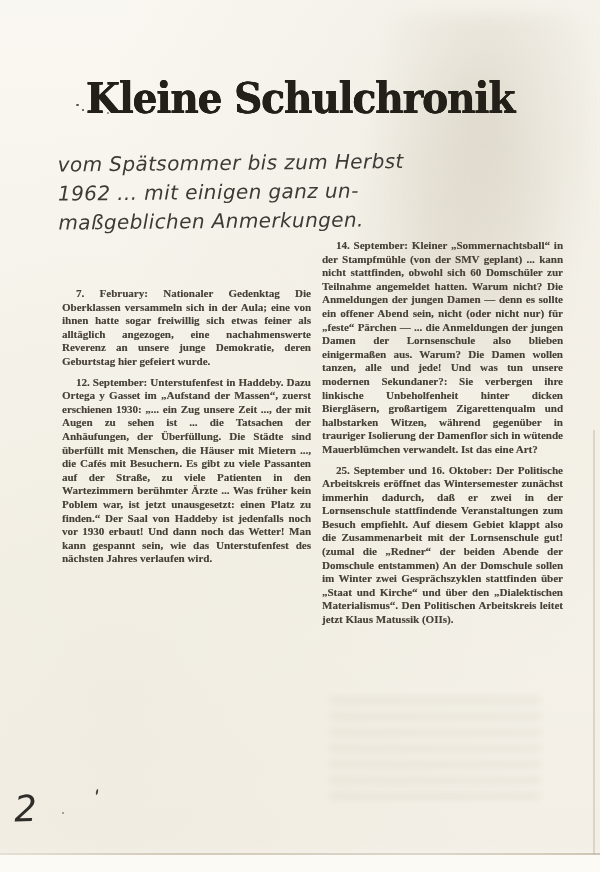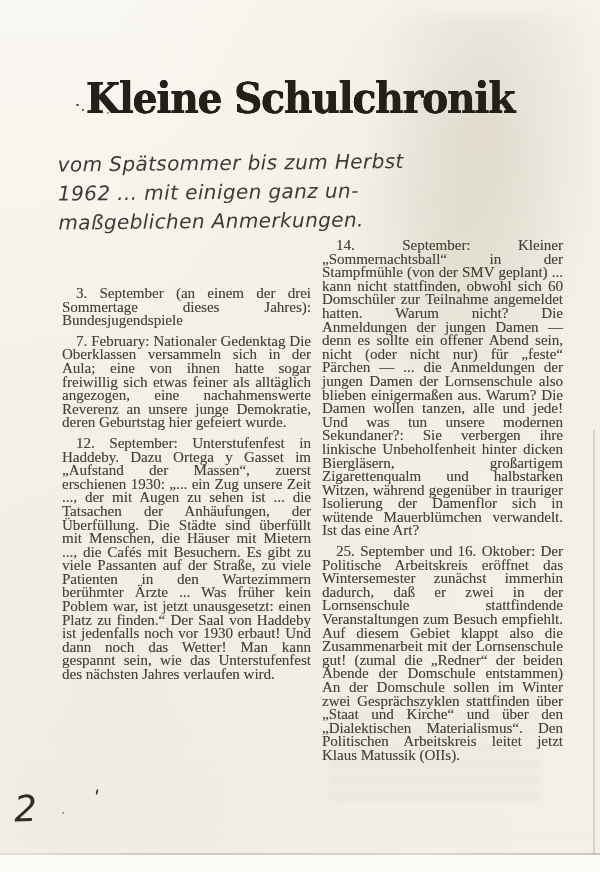--- a/index.html
+++ b/index.html
@@ -47,9 +47,10 @@
   }
   .col{
     position:absolute;
-    font-size:15px;line-height:13.6px;
+    font-size:11px;line-height:13.6px;
     text-align:justify;color:#474138;
     text-shadow:0.2px 0 0 rgba(71,65,56,0.4);
+    font-weight:bold;
   }
   .col-left{left:62px;top:287px;width:249px;}
   .col-right{left:322px;top:239px;width:241px;}

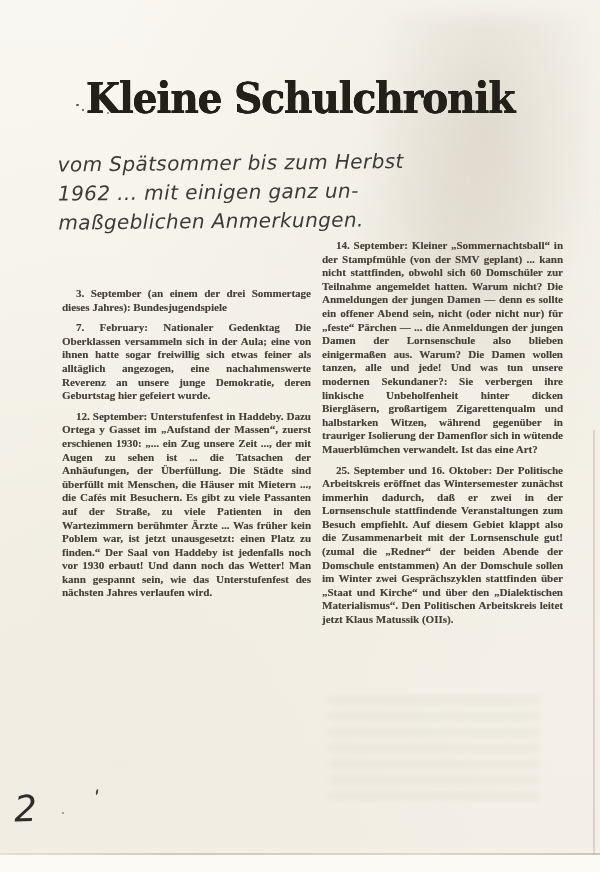--- a/index.html
+++ b/index.html
@@ -95,7 +95,6 @@
 </div>
 
 <div class="col col-left">
-  <p>3. September (an einem der drei Sommertage dieses Jahres): Bundesjugendspiele</p>
   <p>7. February: Nationaler Gedenktag Die Oberklassen versammeln sich in der Aula; eine von ihnen hatte sogar freiwillig sich etwas feiner als alltäglich angezogen, eine nachahmenswerte Reverenz an unsere junge Demokratie, deren Geburtstag hier gefeiert wurde.</p>
   <p>12. September: Unterstufenfest in Haddeby. Dazu Ortega y Gasset im „Aufstand der Massen“, zuerst erschienen 1930: „... ein Zug unsere Zeit ..., der mit Augen zu sehen ist ... die Tatsachen der Anhäufungen, der Überfüllung. Die Städte sind überfüllt mit Menschen, die Häuser mit Mietern ..., die Cafés mit Besuchern. Es gibt zu viele Passanten auf der Straße, zu viele Patienten in den Wartezimmern berühmter Ärzte ... Was früher kein Poblem war, ist jetzt unausgesetzt: einen Platz zu finden.“ Der Saal von Haddeby ist jedenfalls noch vor 1930 erbaut! Und dann noch das Wetter! Man kann gespannt sein, wie das Unterstufenfest des nächsten Jahres verlaufen wird.</p>
 </div>

